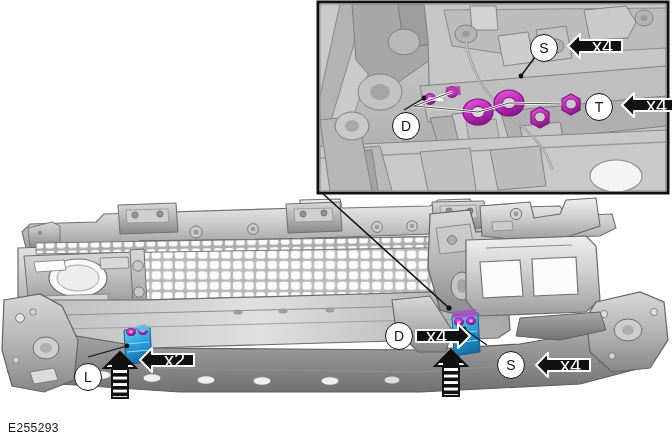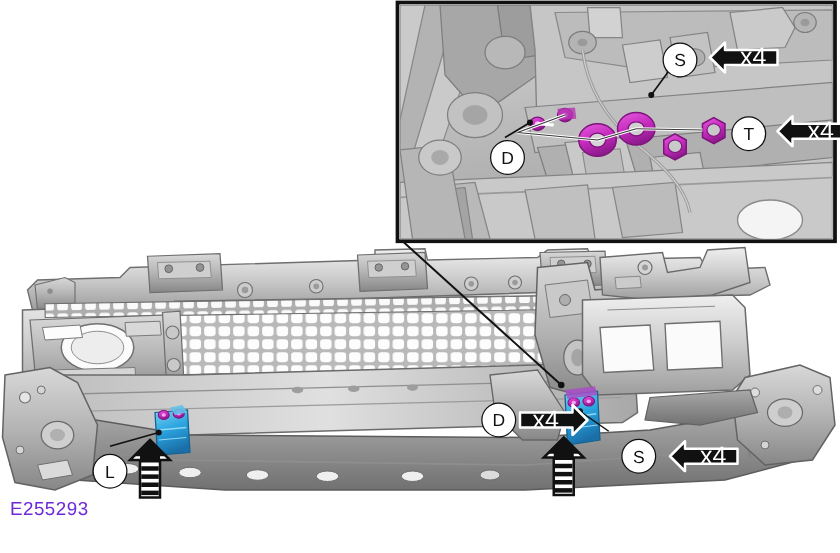--- a/index.html
+++ b/index.html
@@ -448,6 +448,12 @@
     <span class="qty-text" style="left:26px;">x4</span>
   </div>
 
+  <div class="qty-badge" style="left:138px;top:347px;width:58px;">
+    <svg width="58" height="26" viewBox="0 0 58 26">
+      <path d="M14,1 L14,7 L56,7 L56,19 L14,19 L14,25 L2,13 Z" fill="#111111" stroke="#ffffff" stroke-width="2" stroke-linejoin="round"></path>
+    </svg>
+    <span class="qty-text" style="left:26px;">x2</span>
+  </div>
 
   <div class="qty-badge" style="left:414px;top:323px;width:58px;">
     <svg width="58" height="26" viewBox="0 0 58 26">

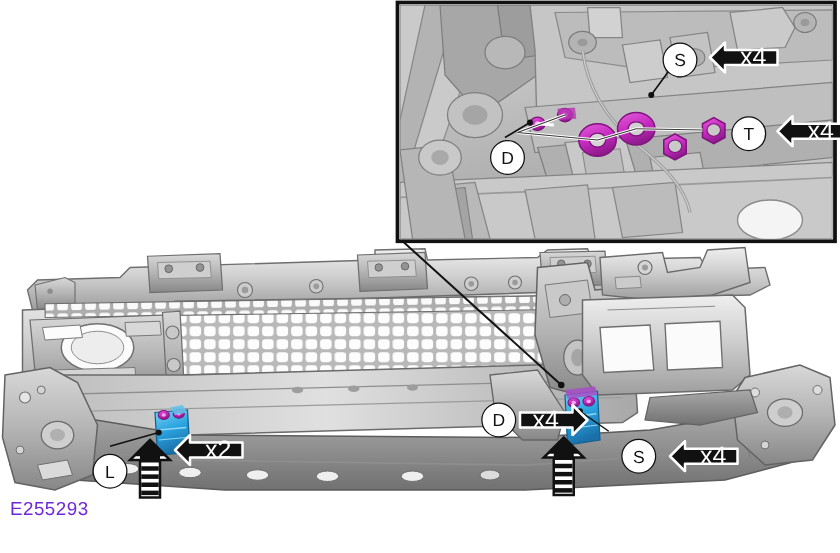--- a/index.html
+++ b/index.html
@@ -33,10 +33,10 @@
   .figure-id {
     position: absolute;
     left: 8px;
-    top: 399px;
-    font-size: 15px;
+    top: 421px;
+    font-size: 12px;
     letter-spacing: 0.4px;
-    color: #6d28d9;
+    color: #0f172a;
     font-family: "Liberation Sans", sans-serif;
     white-space: nowrap;
   }

